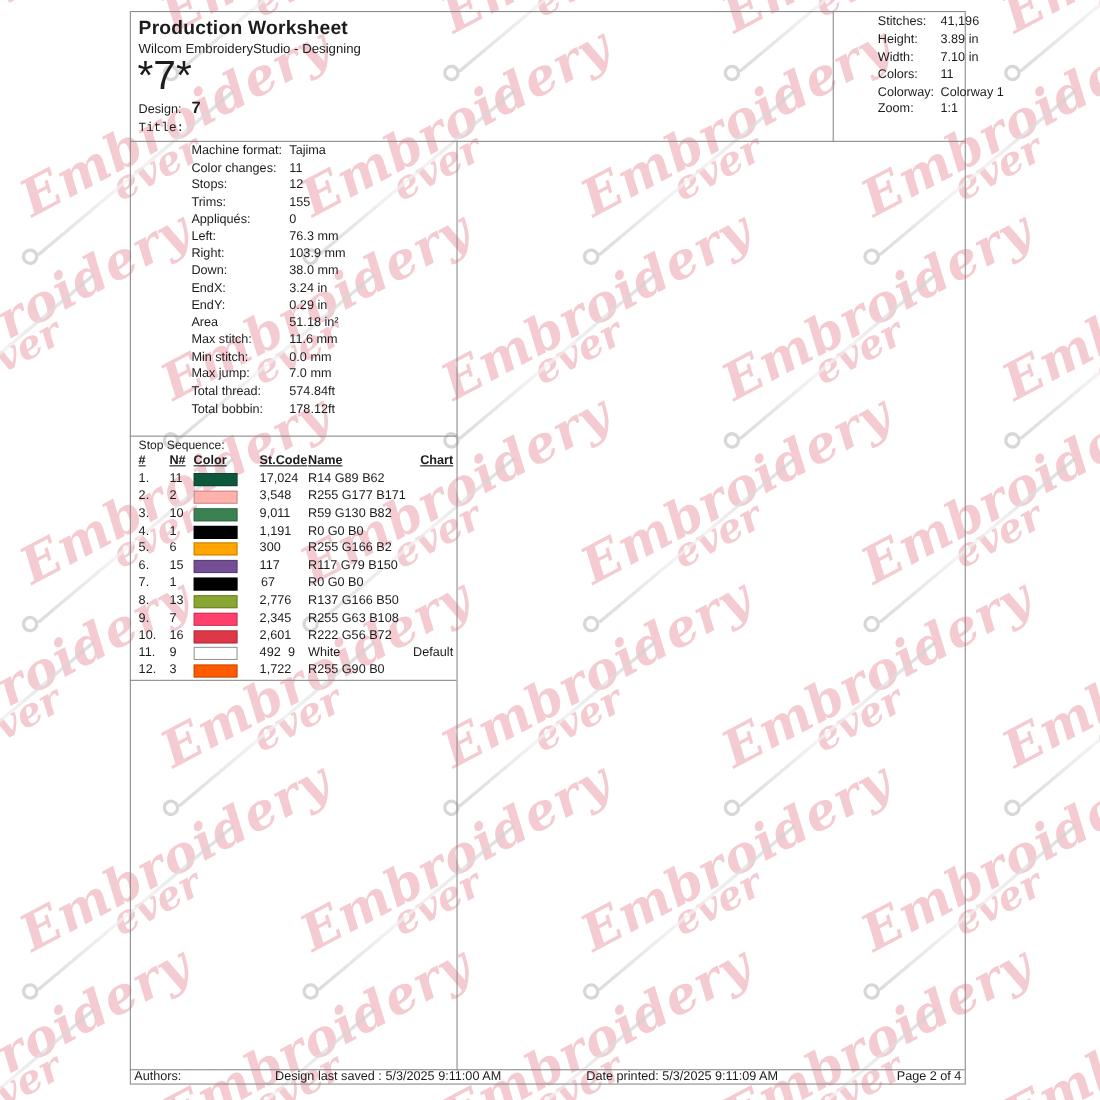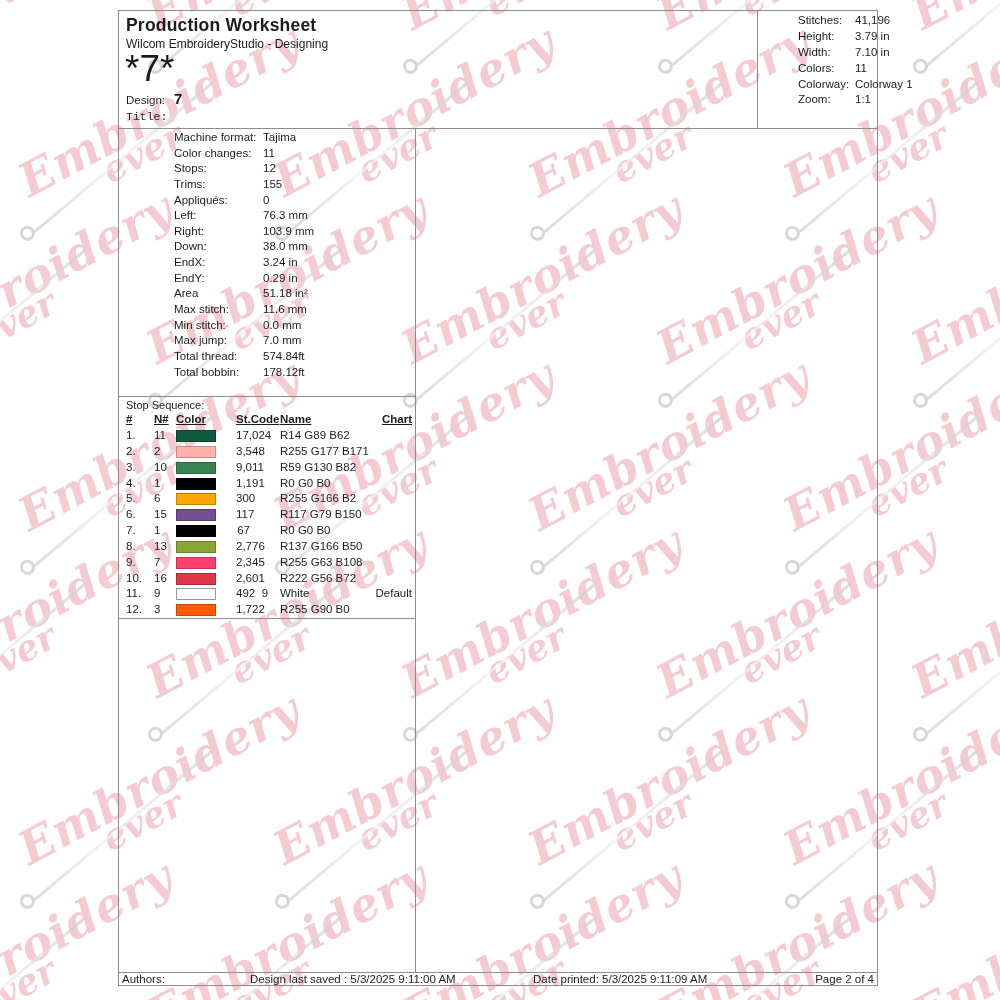--- a/index.html
+++ b/index.html
@@ -287,7 +287,7 @@
       </div>
       <div class="sm-row">
         <span class="row-label">Height:</span>
-        <span class="row-value">3.79 in</span>
+        <span class="row-value">3.89 in</span>
       </div>
       <div class="sm-row">
         <span class="row-label">Width:</span>

